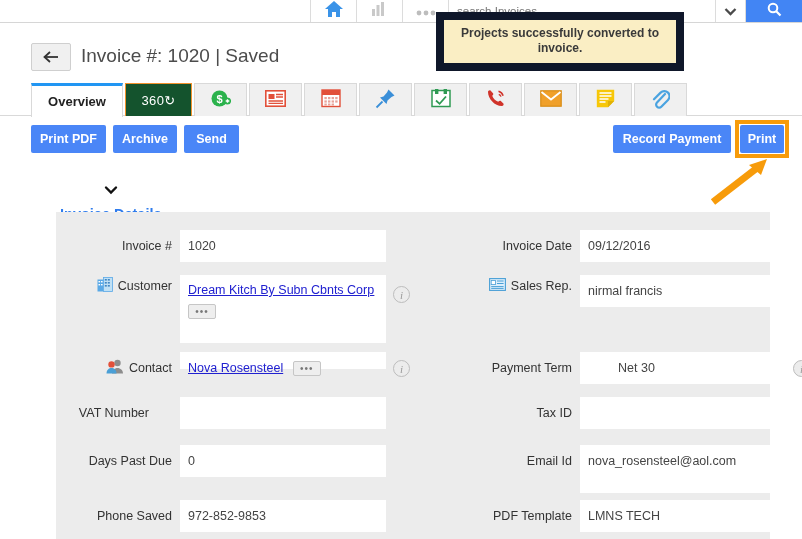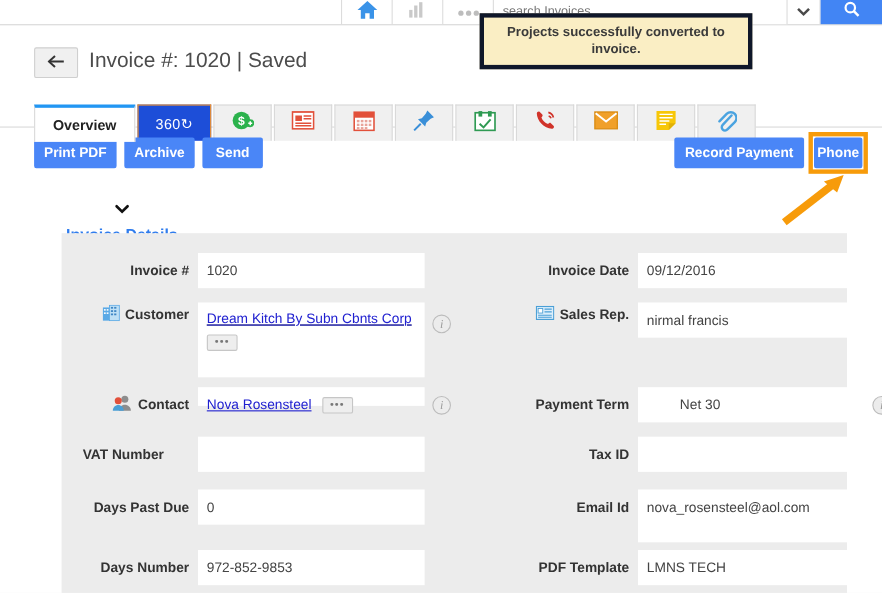--- a/index.html
+++ b/index.html
@@ -50,7 +50,7 @@
   
   #notify{
     position:absolute;left:436px;top:12px;width:248px;
-    background:#faeec4;border:4px solid #0f172a;
+    background:#faeec4;border:8px solid #0f172a;
     text-align:center;font-weight:bold;font-size:12px;color:#3a3a3a;
     padding:6px 4px 7px 4px;line-height:15px;
     box-sizing:border-box;z-index:40;

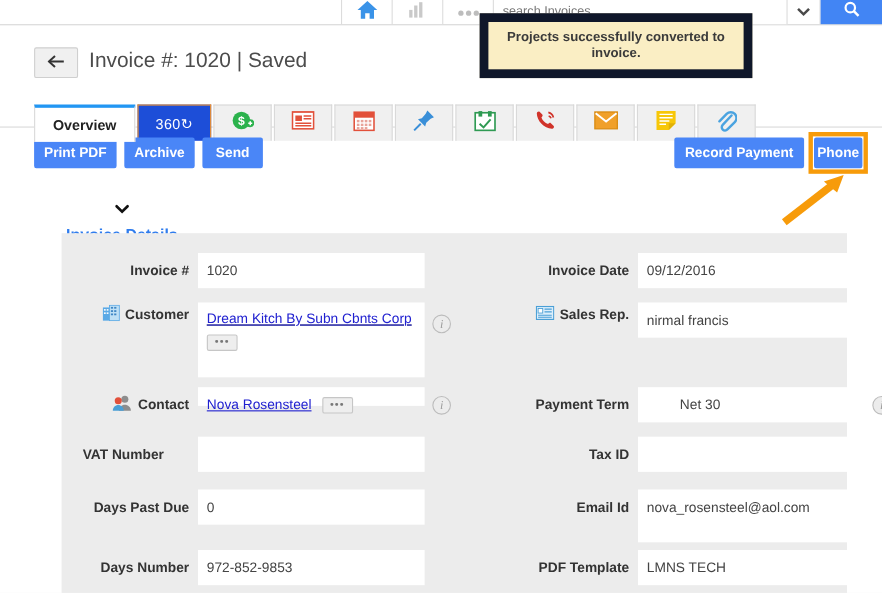--- a/index.html
+++ b/index.html
@@ -70,7 +70,7 @@
   }
 
   
-  #tabs{position:absolute;left:31px;top:83px;height:33px;margin-top:12px;}
+  #tabs{position:absolute;left:31px;top:83px;height:33px;}
   #tabstrip{position:absolute;left:0;top:115px;width:802px;height:1px;background:#d9d9d9;}
   .tab{
     float:left;height:33px;width:53px;margin-right:2px;

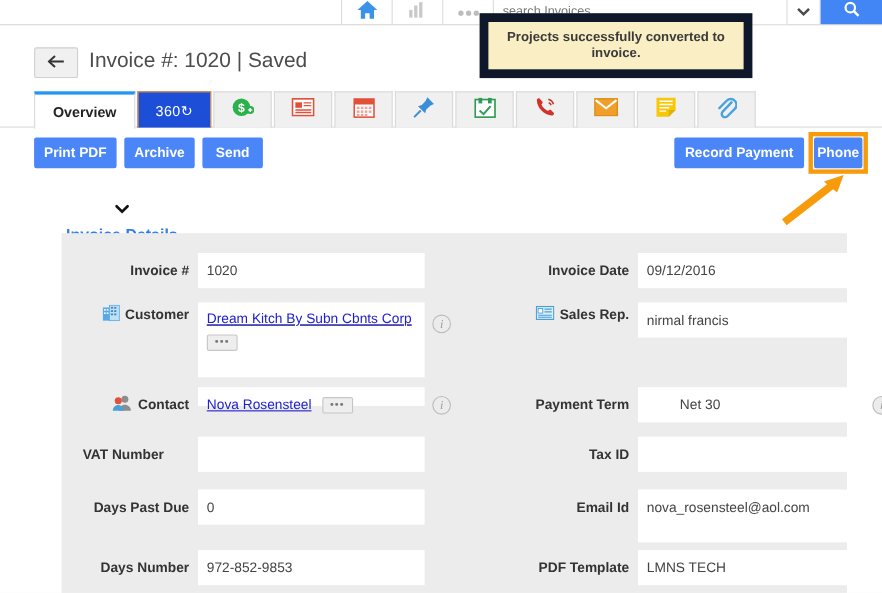--- a/index.html
+++ b/index.html
@@ -84,7 +84,7 @@
     font-weight:bold;font-size:13px;color:#222;height:34px;z-index:3;
   }
   .tab.tab360{
-    width:67px;background:#1d4ed8;color:#fff;border-color:#f2922c;
+    width:67px;background:#14532d;color:#fff;border-color:#f2922c;
     font-size:13px;letter-spacing:.4px;
   }
 

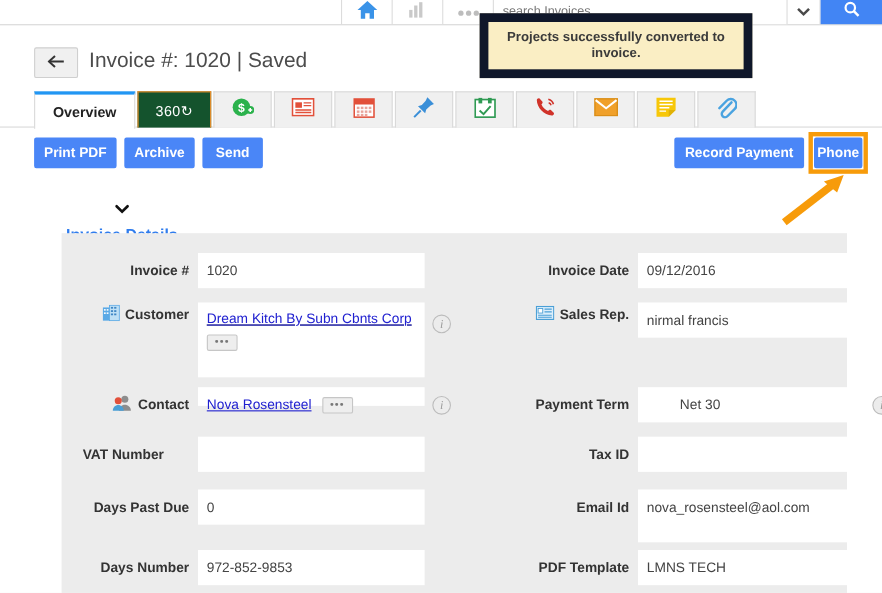--- a/index.html
+++ b/index.html
@@ -333,7 +333,7 @@
 <div class="btn" id="btn-archive">Archive</div>
 <div class="btn" id="btn-send">Send</div>
 <div class="btn" id="btn-record">Record Payment</div>
-<div class="btn" id="btn-void">Phone</div>
+<div class="btn" id="btn-void">Print</div>
 <div id="void-highlight"></div>
 <div id="arrow">
   <svg width="70" height="48" viewBox="0 0 70 48">

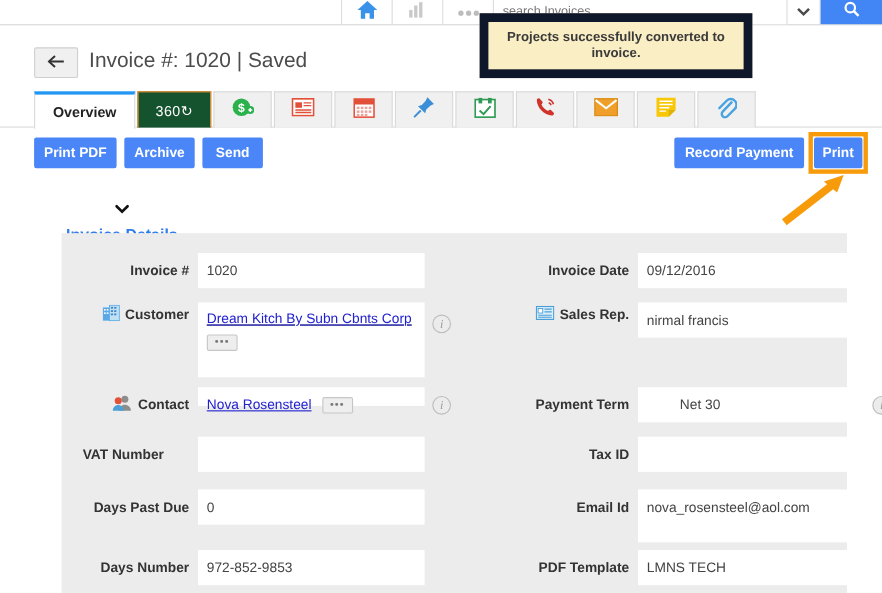--- a/index.html
+++ b/index.html
@@ -131,7 +131,7 @@
   .flabel{
     position:absolute;right:0;top:0;height:32px;
     display:flex;align-items:center;justify-content:flex-end;gap:5px;
-    font-size:12.5px;font-weight:bold;color:#333;
+    font-size:12.5px;font-weight:normal;color:#333;
     white-space:nowrap;padding-right:8px;box-sizing:border-box;
   }
   .fval{

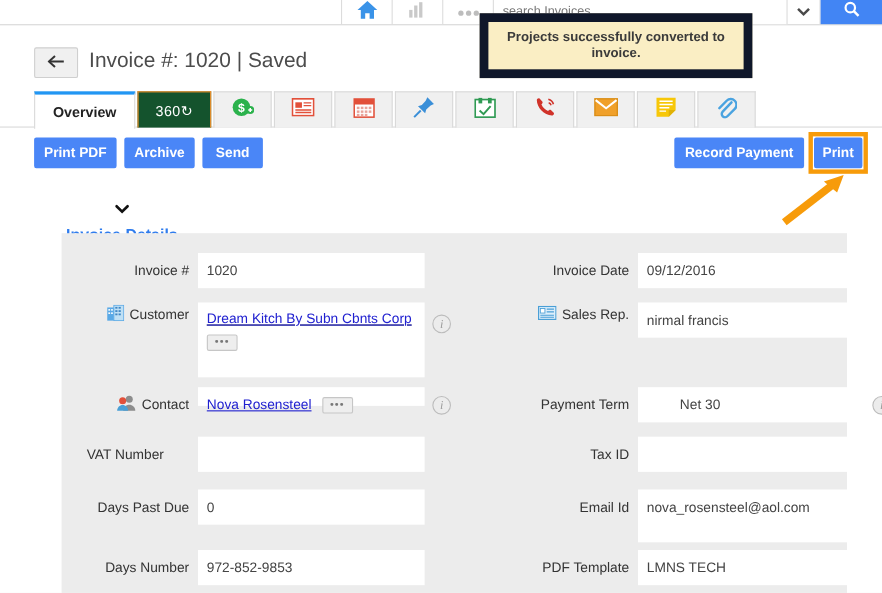--- a/index.html
+++ b/index.html
@@ -462,7 +462,7 @@
 
   <div class="frow" style="top:288px;height:32px;">
     <div class="fcol left">
-      <div class="flabel" style="width:124px;left:0;">Days Number</div>
+      <div class="flabel" style="width:124px;left:0;">Phone Saved</div>
       <div class="fval" style="left:124px;top:0;width:206px;height:32px;">972-852-9853</div>
     </div>
     <div class="fcol right">

